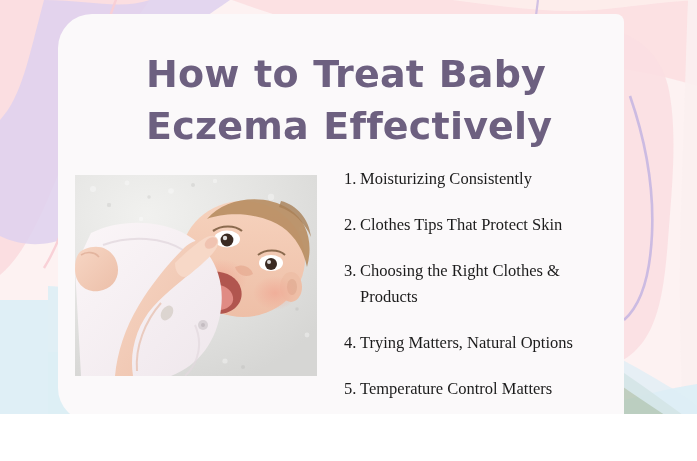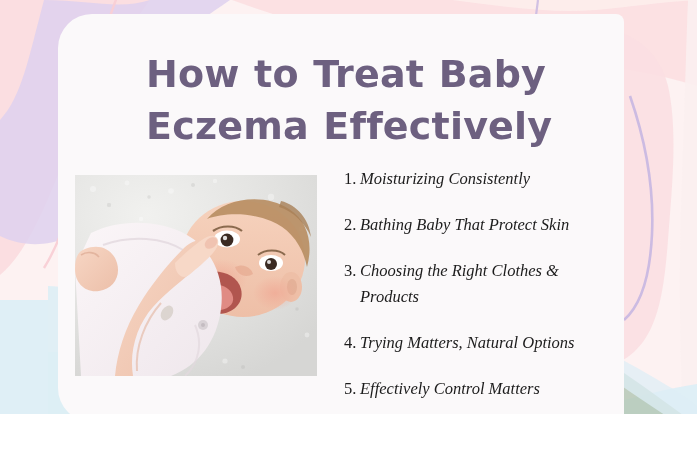--- a/index.html
+++ b/index.html
@@ -89,7 +89,7 @@
     width: 16px;
     text-align: left;
   }
-  .step-text { flex: 1 1 auto; font-style: italic; }
+  .step-text { flex: 1 1 auto; }
 
   
   #logo {

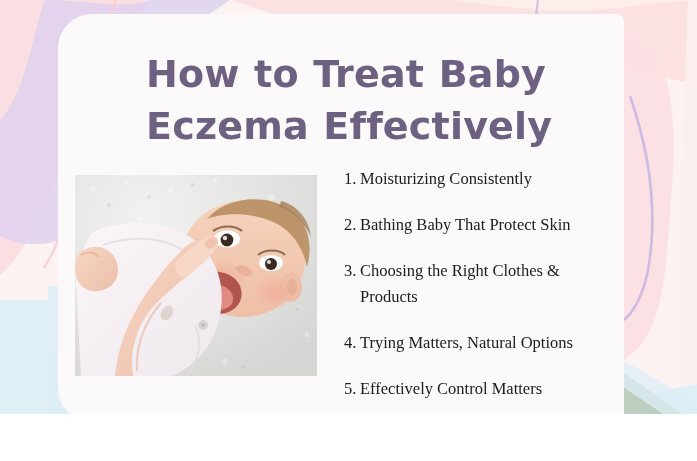--- a/index.html
+++ b/index.html
@@ -290,7 +290,7 @@
     </li>
     <li>
       <span class="step-num">2.</span>
-      <span class="step-text">Bathing Baby That Protect Skin</span>
+      <span class="step-text">Clothes Tips That Protect Skin</span>
     </li>
     <li>
       <span class="step-num">3.</span>

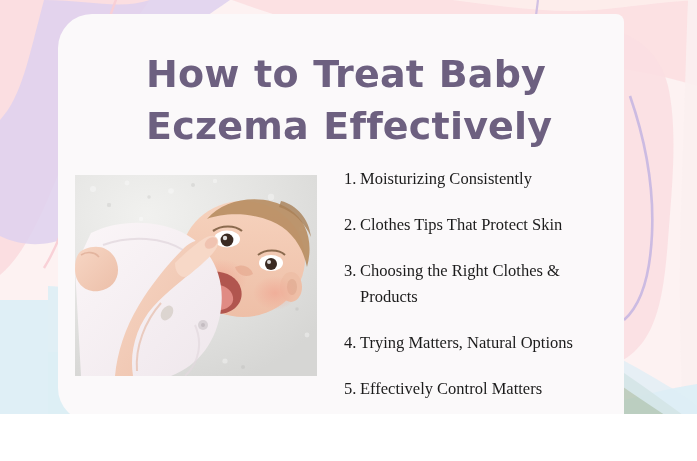--- a/index.html
+++ b/index.html
@@ -302,7 +302,7 @@
     </li>
     <li>
       <span class="step-num">5.</span>
-      <span class="step-text">Effectively Control Matters</span>
+      <span class="step-text">Temperature Control Matters</span>
     </li>
   </ol>
 

